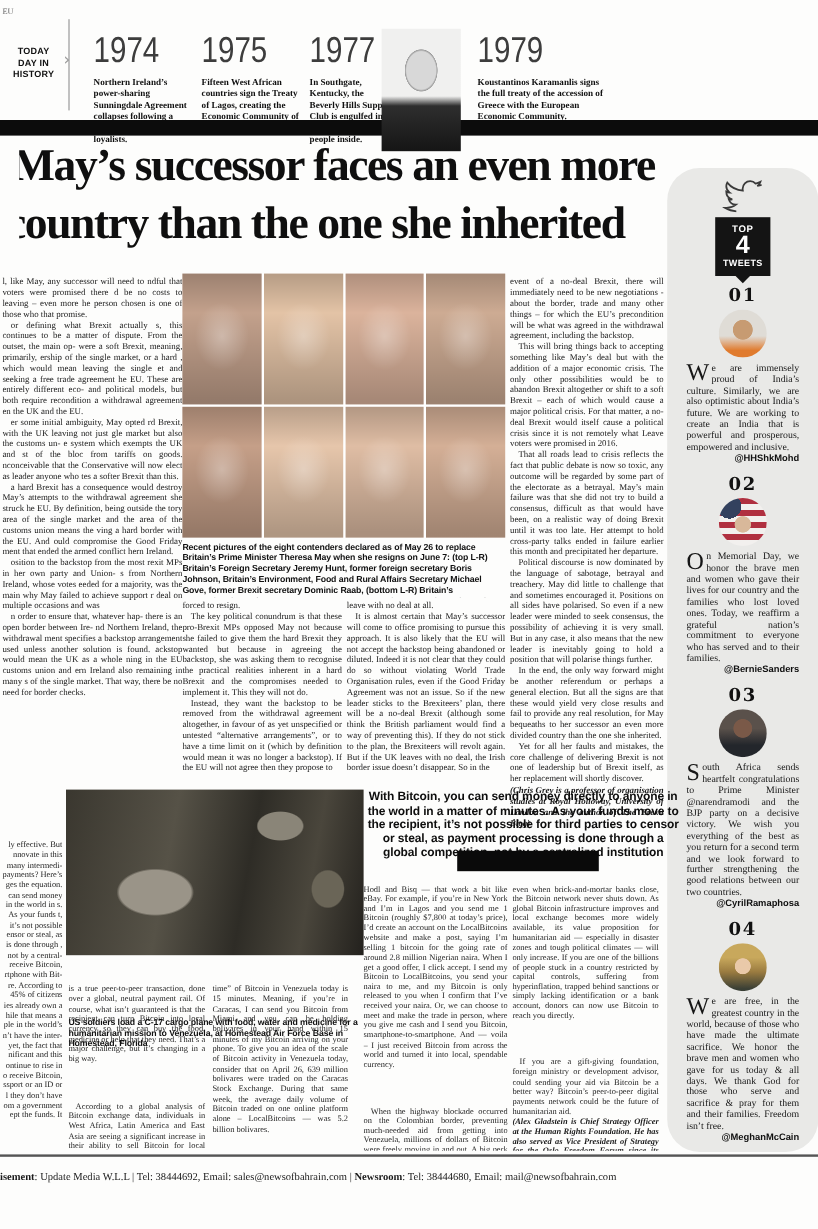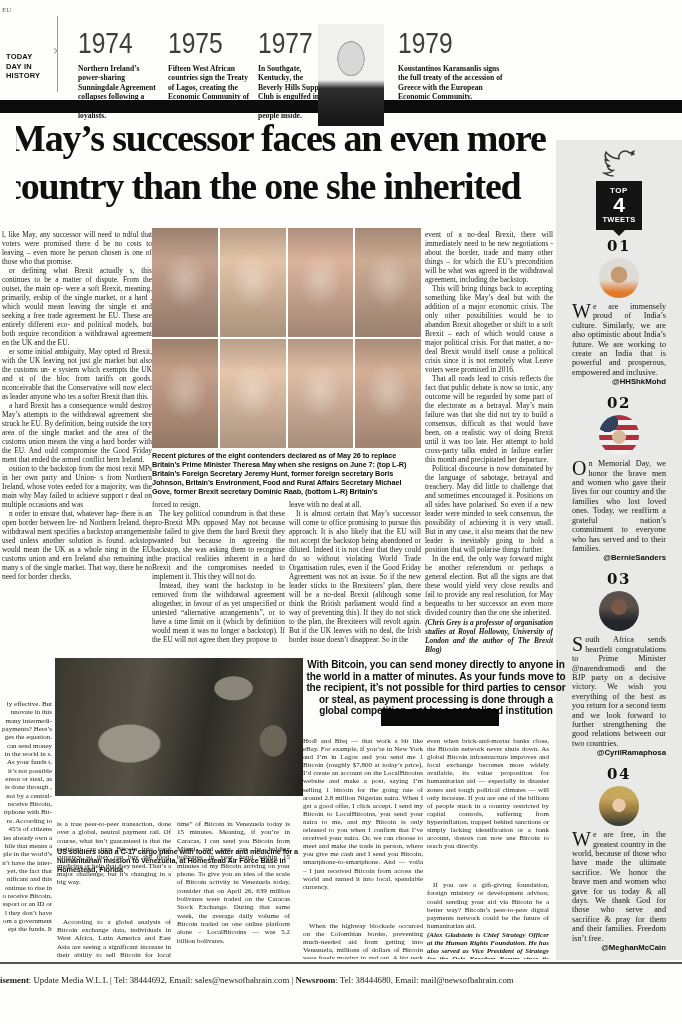--- a/index.html
+++ b/index.html
@@ -8,7 +8,7 @@
 
   
   .frag-topleft { position:absolute; left:2px; top:6px; font:7px "Liberation Serif",serif; color:#666; }
-  .history-label { position:absolute; left:6px; top:52px; width:44px; text-align:left;
+  .history-label { position:absolute; left:6px; top:38px; width:44px; text-align:center;
       font:bold 7.5px/9.5px "Liberation Sans",sans-serif; letter-spacing:.2px; color:#111; }
   .history-vline { position:absolute; left:57px; top:16px; width:1px; height:76px; background:#9a9a9a; }
   .history-chevron { position:absolute; left:53px; top:42px; color:#9a9a9a; font:400 14px "DejaVu Sans",sans-serif; }

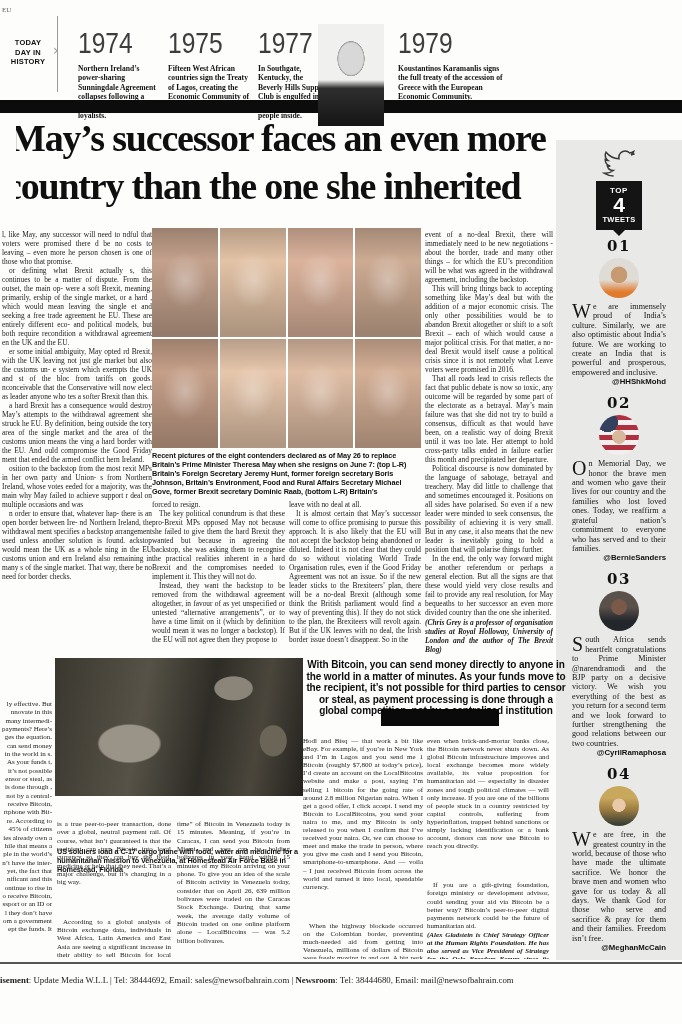--- a/index.html
+++ b/index.html
@@ -48,7 +48,7 @@
 
   
   .sidebar { position:absolute; left:556px; top:140px; width:126px; height:820px; background:#e9e9e7;
-      overflow:hidden; text-align:center; }
+      overflow:hidden; text-align:center;border-radius:27px; }
   .bird { display:block; margin:10px auto 4px; width:34px; height:27px; }
   .tweetsbox { position:relative; width:46px; margin:0 auto; background:#141414; color:#fff;
       padding:5px 0 6px; font-family:"Liberation Sans",sans-serif; }

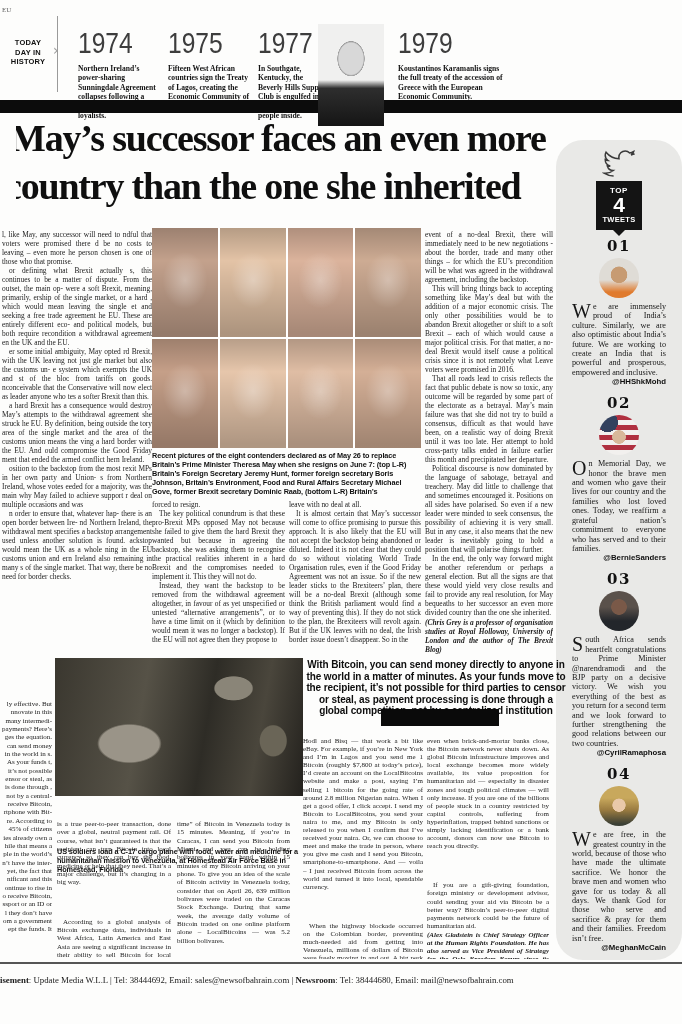--- a/index.html
+++ b/index.html
@@ -178,6 +178,7 @@
           <p>That all roads lead to crisis reflects the fact that public debate is now so toxic, any outcome will be regarded by some part of the electorate as a betrayal. May’s main failure was that she did not try to build a consensus, difficult as that would have been, on a realistic way of doing Brexit until it was too late. Her attempt to hold cross-party talks ended in failure earlier this month and precipitated her departure.</p>
           <p>Political discourse is now dominated by the language of sabotage, betrayal and treachery. May did little to challenge that and sometimes encouraged it. Positions on all sides have polarised. So even if a new leader were minded to seek consensus, the possibility of achieving it is very small. But in any case, it also means that the new leader is inevitably going to hold a position that will polarise things further.</p>
           <p>In the end, the only way forward might be another referendum or perhaps a general election. But all the signs are that these would yield very close results and fail to provide any real resolution, for May bequeaths to her successor an even more divided country than the one she inherited.</p>
+          <p>Yet for all her faults and mistakes, the core challenge of delivering Brexit is not one of leadership but of Brexit itself, as her replacement will shortly discover.</p>
         </div>
       <div class="credit">(Chris Grey is a professor of organisation studies at Royal Holloway, University of London and the author of The Brexit Blog)</div>
     </div>

